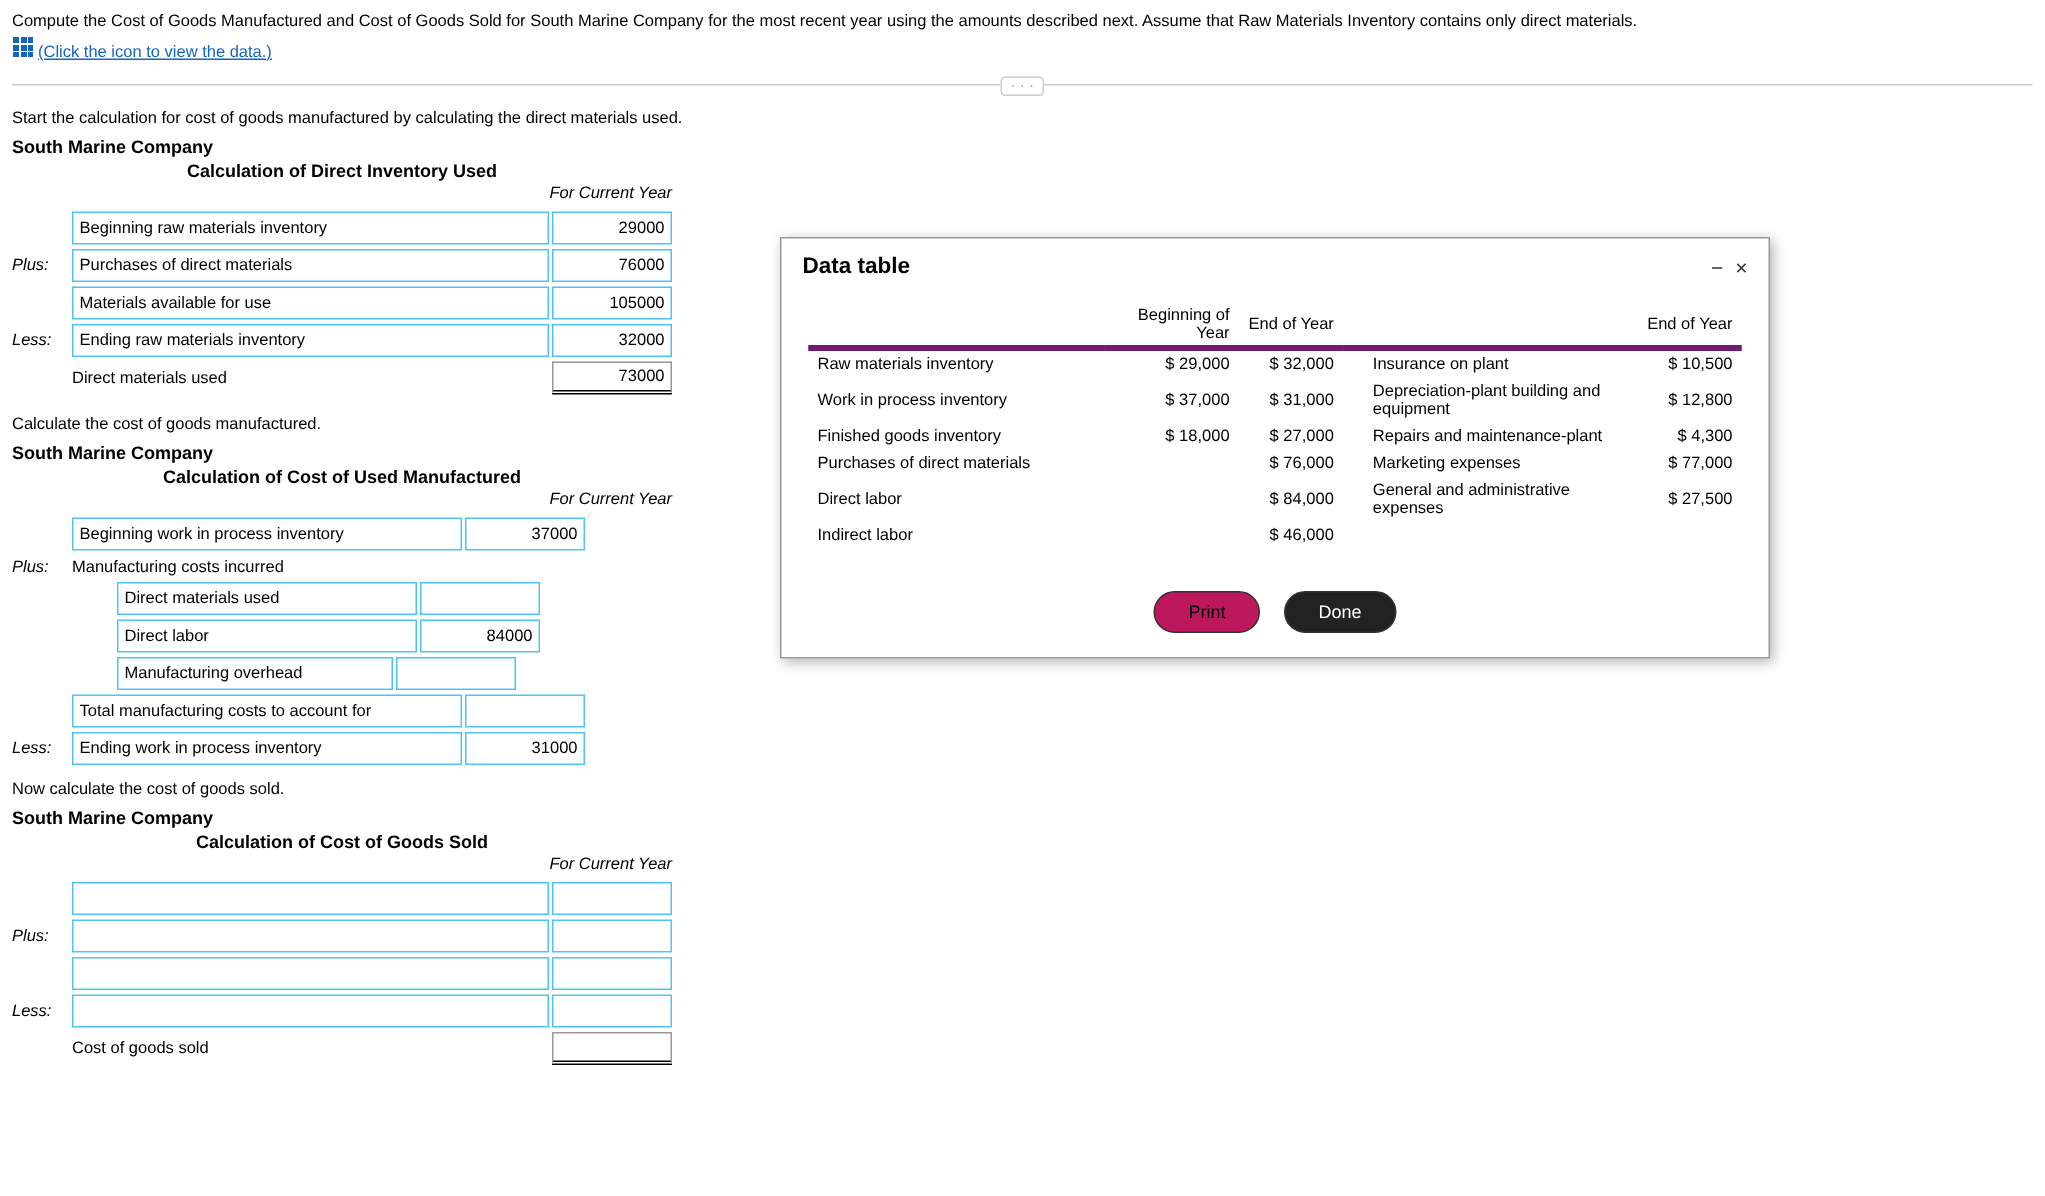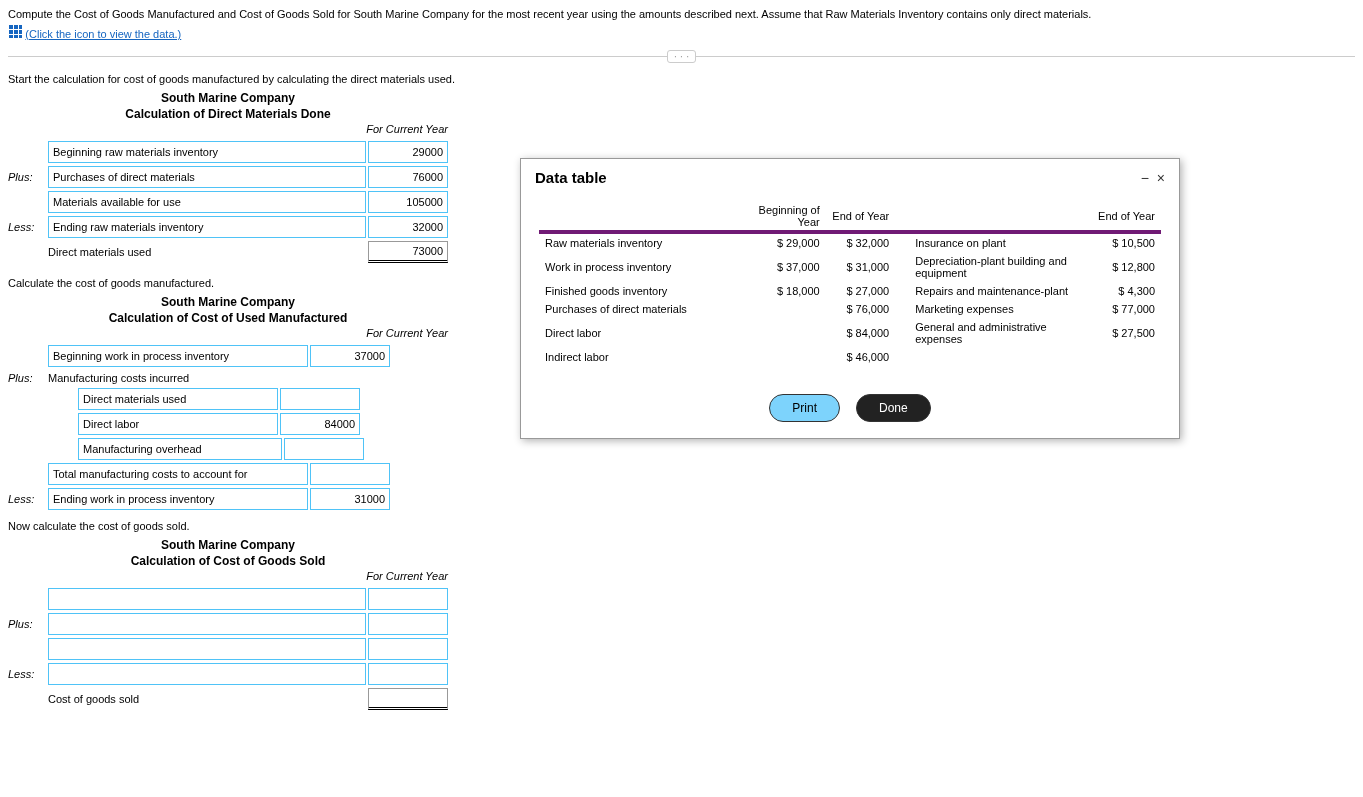--- a/index.html
+++ b/index.html
@@ -15,7 +15,7 @@
     .section-intro { font-size: 11px; margin: 8px 0 6px 0; }
 
     .form-section { width: 440px; }
-    .company-title { text-align: center; font-weight: bold; font-size: 12px; margin: 4px 0 2px; }
+    .company-title { text-align: left; font-weight: bold; font-size: 12px; margin: 4px 0 2px; }
     .section-title { text-align: center; font-weight: bold; font-size: 12px; margin: 2px 0; }
     .period-title { text-align: right; font-style: italic; font-size: 11px; margin: 2px 0 6px; }
 

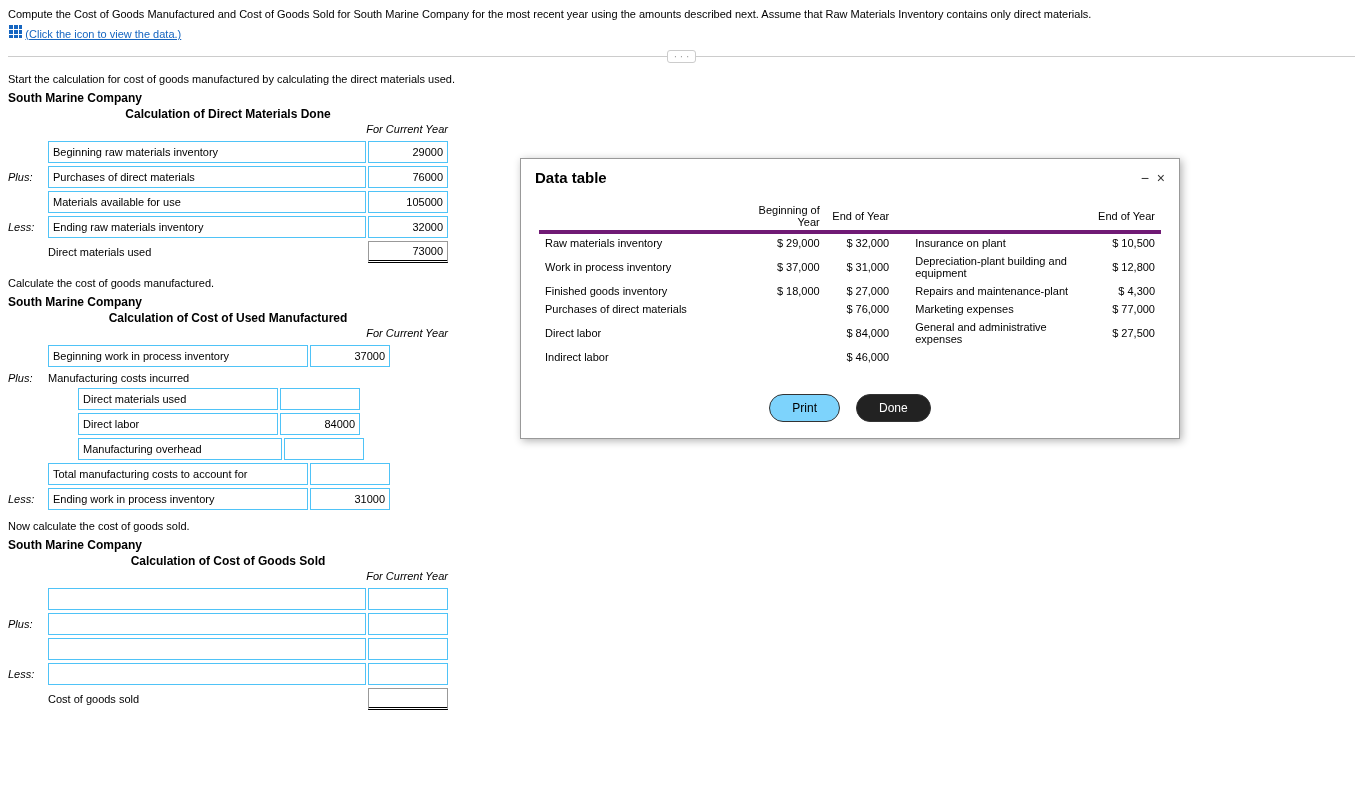--- a/index.html
+++ b/index.html
@@ -88,7 +88,7 @@
 
 <div class="form-section">
   <div class="company-title">South Marine Company</div>
-  <div class="section-title">Calculation of Direct Materials Done</div>
+  <div class="section-title">Calculation of Direct Inventory Used</div>
   <div class="period-title">For Current Year</div>
 
   <div class="form-row">

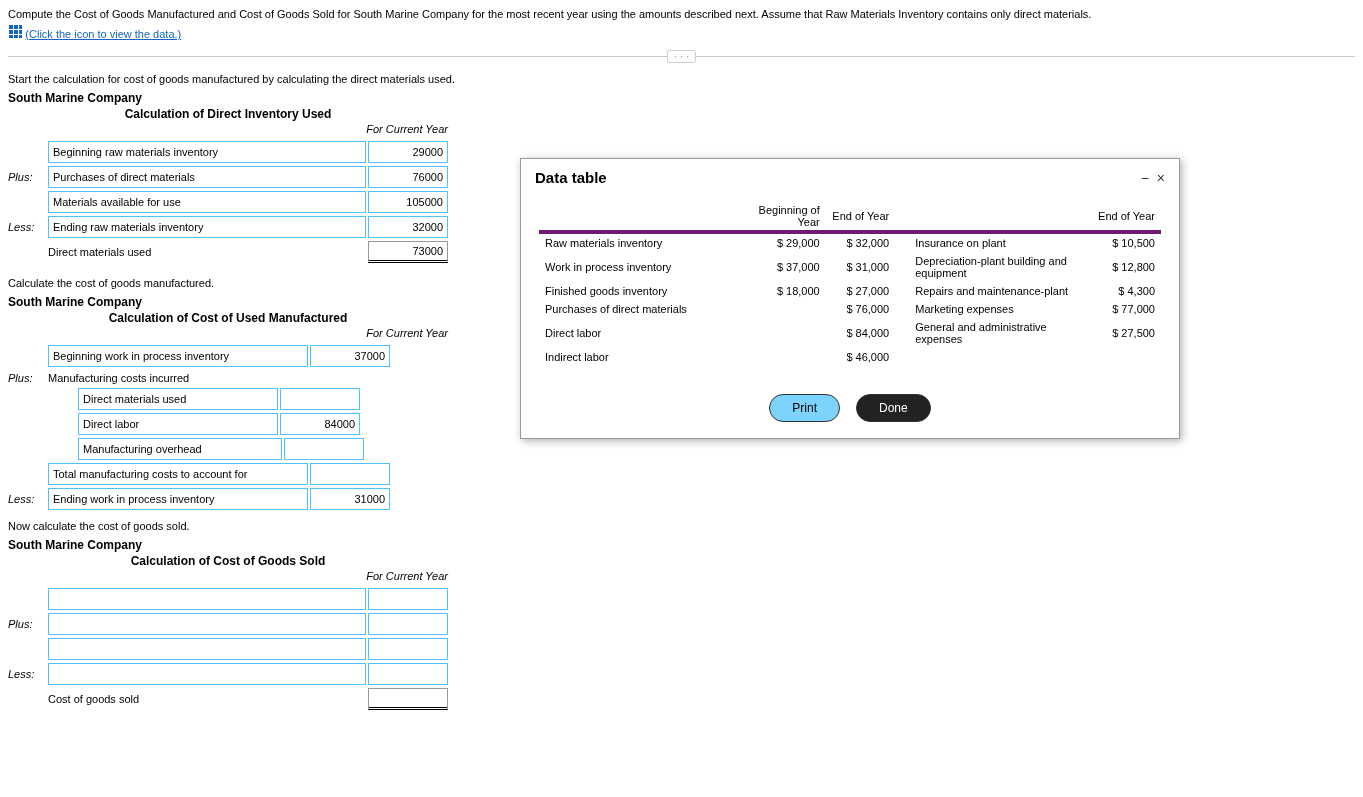--- a/index.html
+++ b/index.html
@@ -62,7 +62,7 @@
     .data-table td.right { text-align: right; }
     
     .modal-footer { display: flex; justify-content: center; gap: 16px; padding: 14px 0 16px; }
-    .btn-print { border: 1px solid #333; border-radius: 20px; padding: 6px 22px; background: #7dd3fc; font-size: 12px; cursor: pointer; }
+    .btn-print { border: 1px solid #333; border-radius: 20px; padding: 6px 22px; background: #be185d; font-size: 12px; cursor: pointer; }
     .btn-done { border: 1px solid #333; border-radius: 20px; padding: 6px 22px; background: #222; color: #fff; font-size: 12px; cursor: pointer; }
 
     .top-divider { position: relative; text-align: center; margin: 4px 0 10px; }

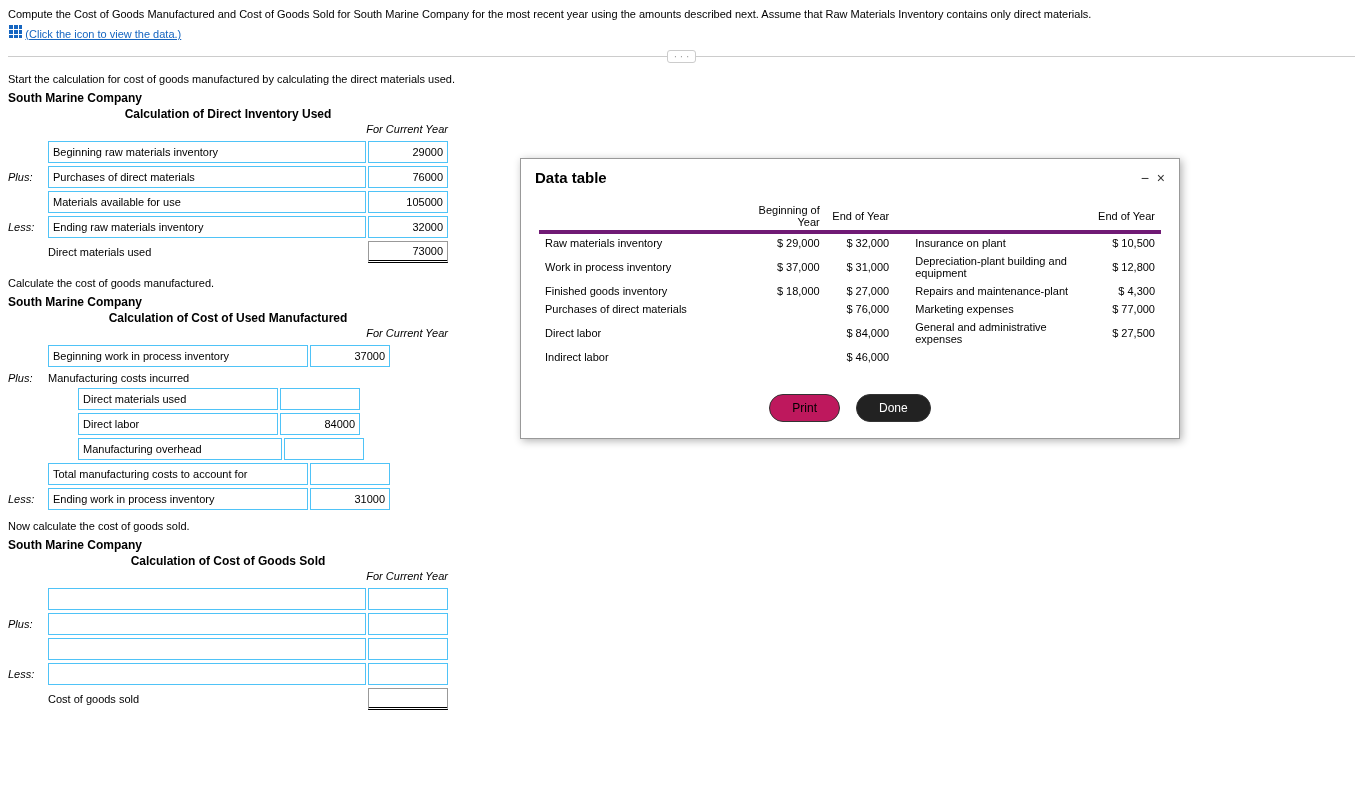--- a/index.html
+++ b/index.html
@@ -151,7 +151,7 @@
   </div>
 
   <div class="form-row indent-row2">
-    <input class="input-label" type="text" value="Manufacturing overhead" style="width: 204px; flex: 0 0 auto;">
+    <input class="input-label" type="text" value="Manufacturing overhead" style="width: 184px; flex: 0 0 auto;">
     <input class="input-value blue-border" type="text" value="" style="">
   </div>
 

